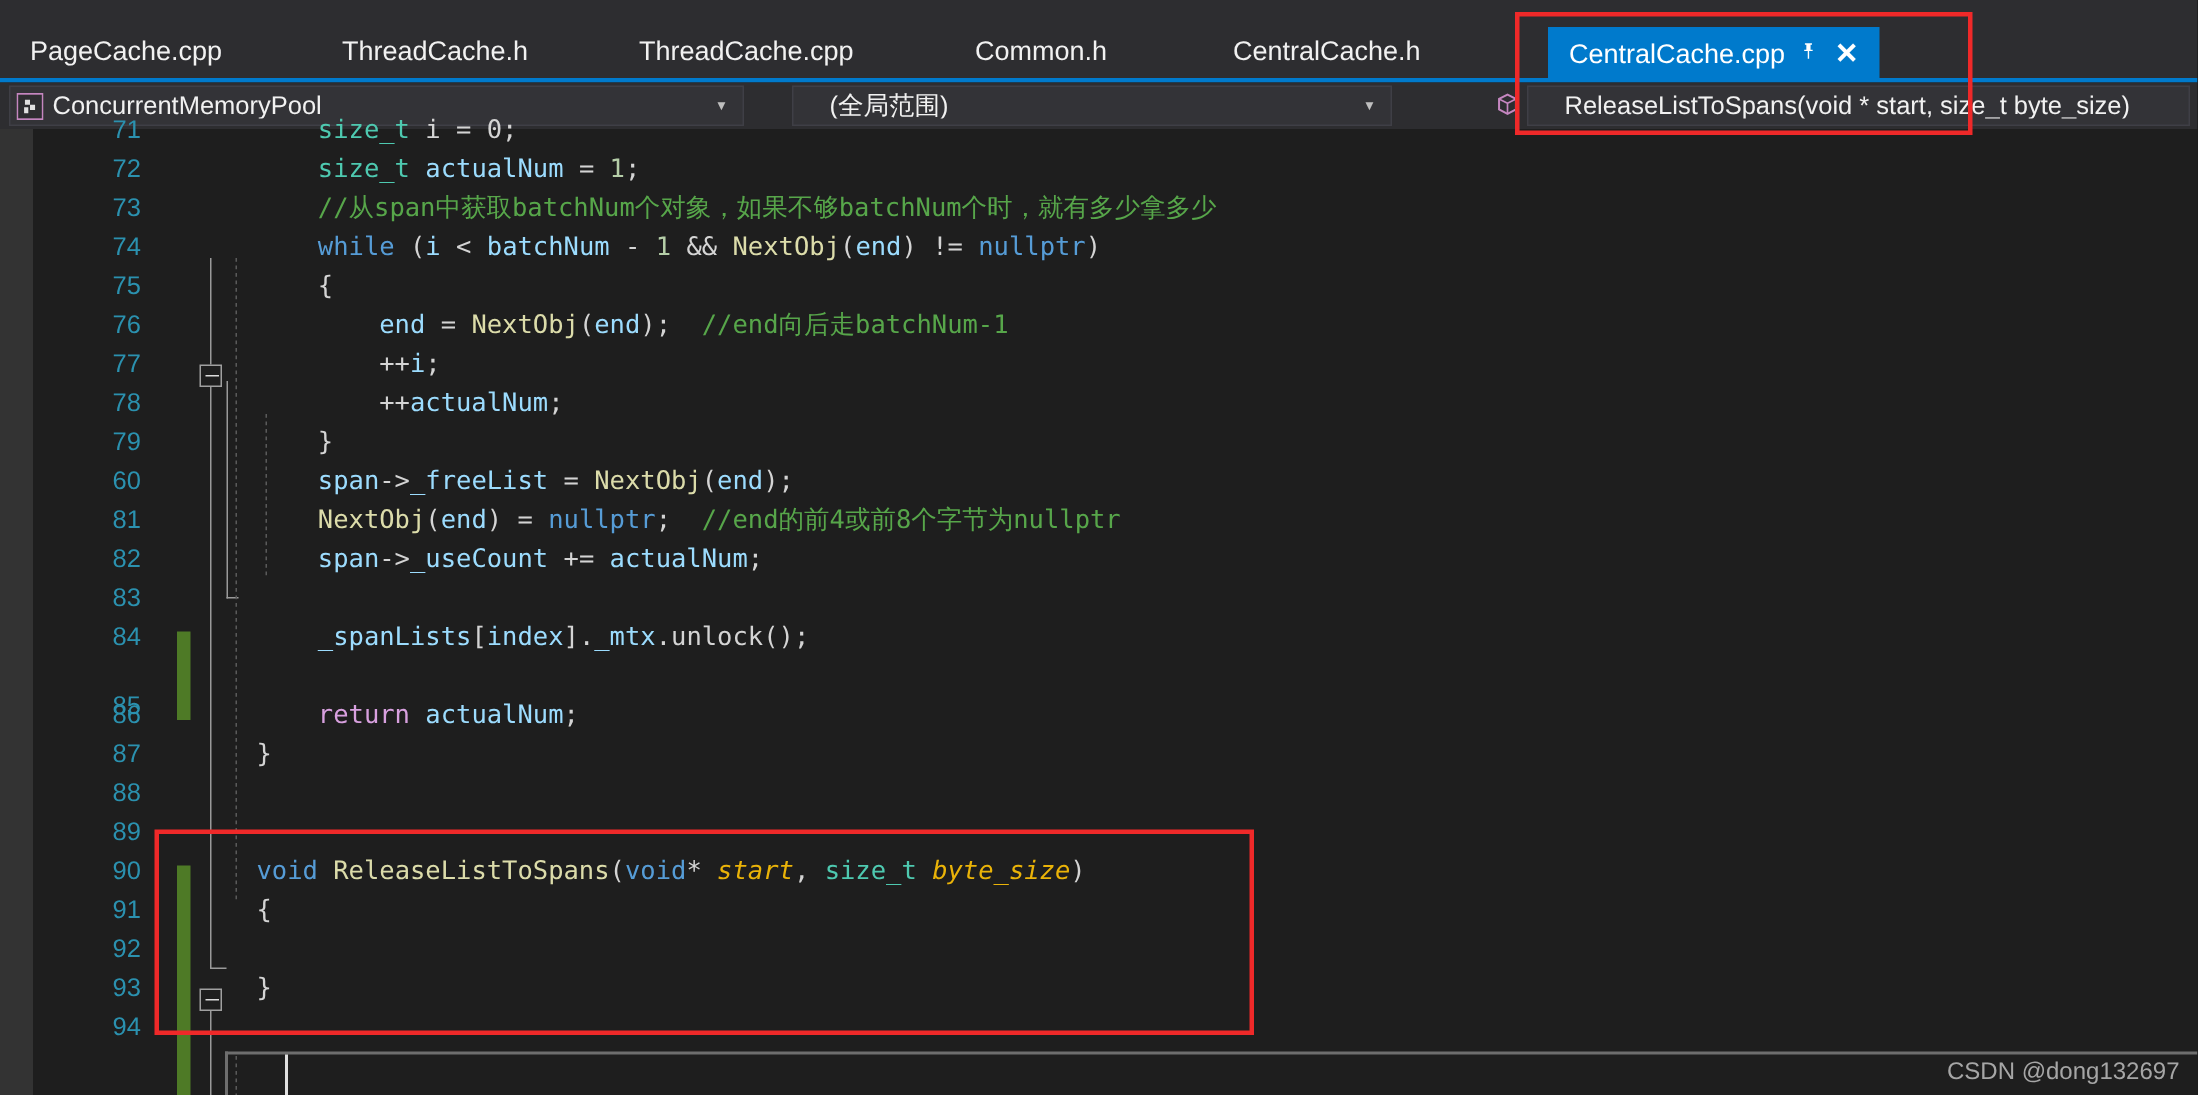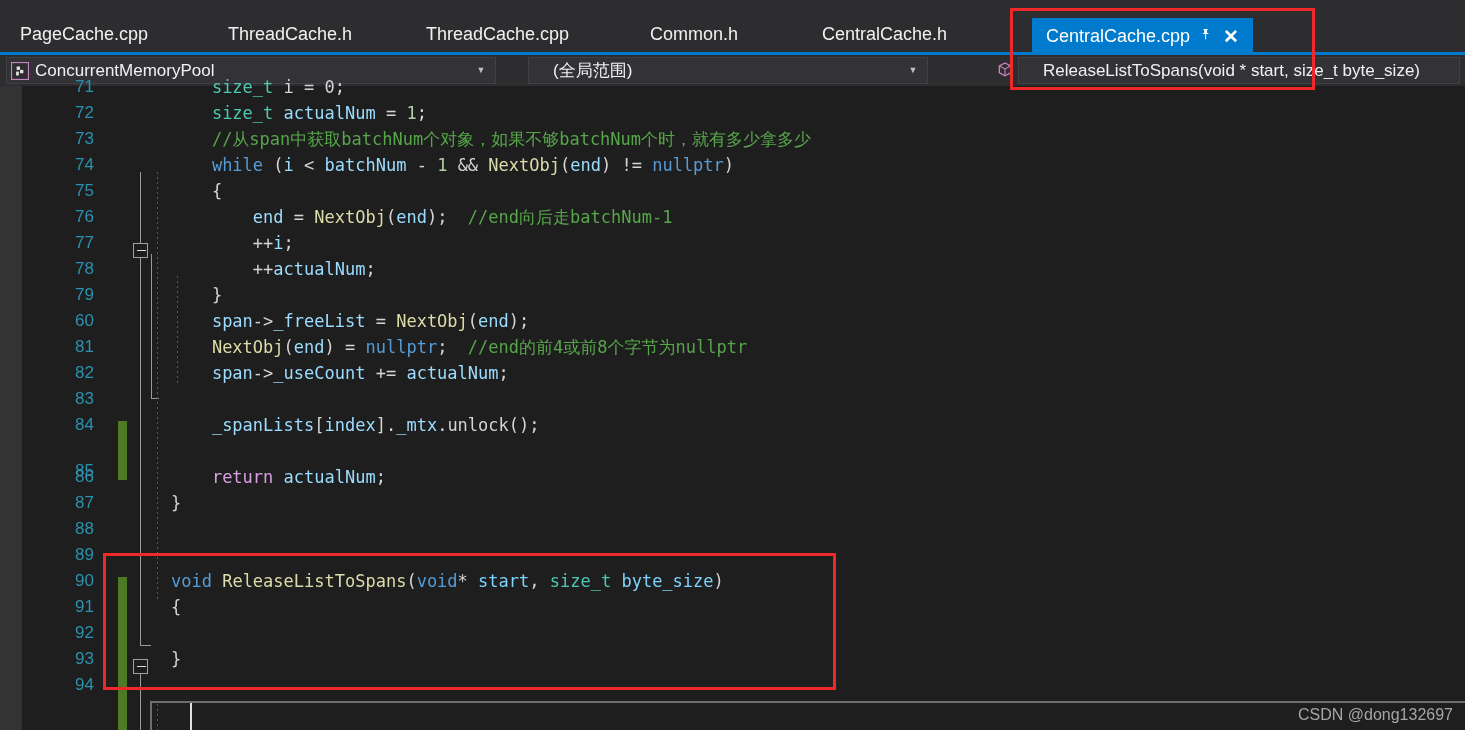--- a/index.html
+++ b/index.html
@@ -110,7 +110,7 @@
   .pl    { color: #d4d4d4; }      
   .cm    { color: #57a64a; }      
   .num   { color: #b5cea8; }      
-  .gray  { color: #7dd3fc; }      
+  .gray  { color: #eab308; font-style: italic; }      
 
   
   .changebar {

